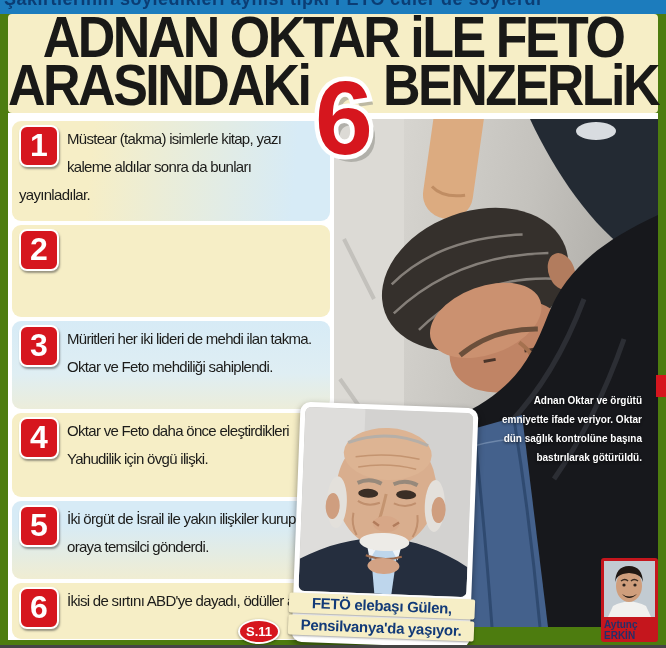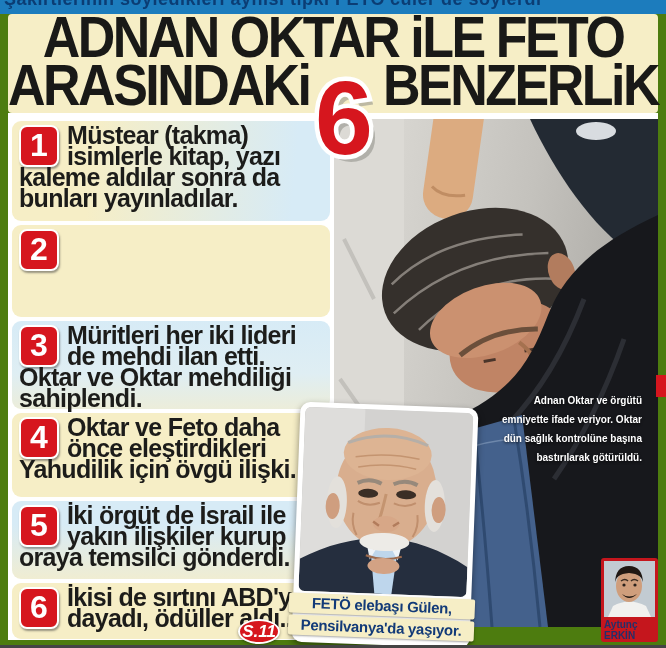--- a/index.html
+++ b/index.html
@@ -36,7 +36,7 @@
     box-shadow:1px 2px 2px rgba(60,60,60,.5);color:#fff;font-size:32px;font-weight:bold;
     text-align:center;line-height:36px;margin:0 8px 0 0;
   }
-  .item-text{font-size:25px;font-weight:bold;color:#1c1c1a;line-height:21px;letter-spacing:-0.7px;}
+  .item-text{font-size:15px;font-weight:normal;color:#1c1c1a;line-height:28px;letter-spacing:-0.7px;}
   
   .photo{position:absolute;left:326px;top:0;width:324px;height:508px;overflow:hidden;}
   .photo svg{display:block;}

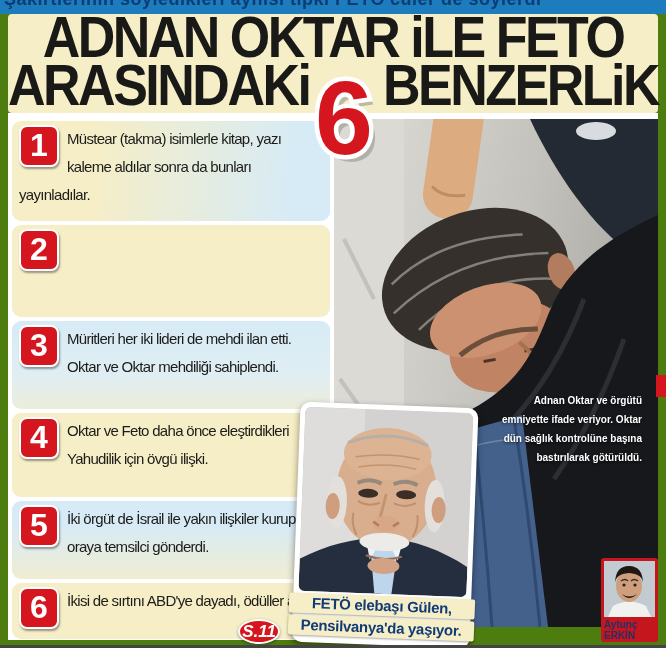--- a/index.html
+++ b/index.html
@@ -110,7 +110,7 @@
       </div>
       <div class="item-box bh3">
         <div class="badge">3</div>
-        <div class="item-text">Müritleri her iki lideri de mehdi ilan etti. Oktar ve Oktar mehdiliği sahiplendi.</div>
+        <div class="item-text">Müritleri her iki lideri de mehdi ilan takma. Oktar ve Feto mehdiliği sahiplendi.</div>
       </div>
       <div class="item-box bh4">
         <div class="badge">4</div>

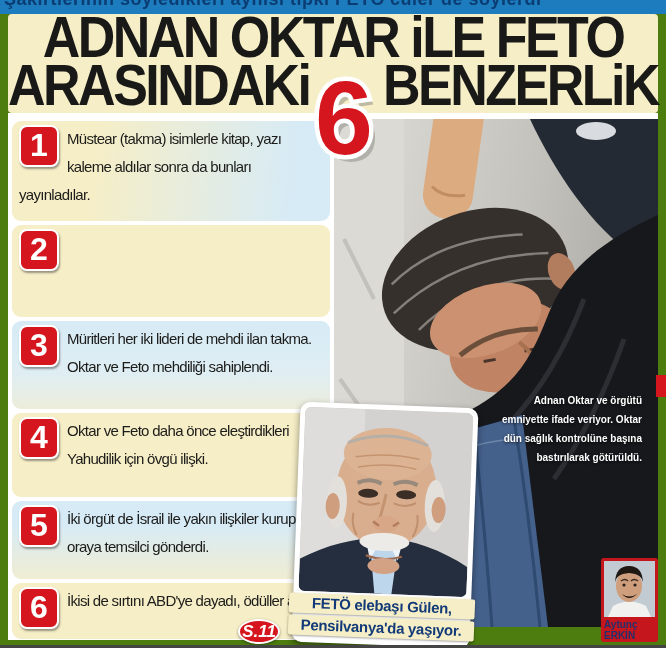--- a/index.html
+++ b/index.html
@@ -68,7 +68,7 @@
   .pageref{
     position:absolute;left:230px;top:500px;width:38px;height:21px;z-index:25;
     background:#d6161e;border:2px solid #fff;border-radius:50%;
-    color:#fff;font-weight:bold;font-style:italic;font-size:17px;text-align:center;line-height:21px;
+    color:#fff;font-weight:bold;font-size:13px;text-align:center;line-height:21px;
     box-shadow:0 1px 3px rgba(0,0,0,.4);
   }
   .edge-chip{position:absolute;right:0;top:375px;width:10px;height:22px;background:#d6161e;z-index:40;}

